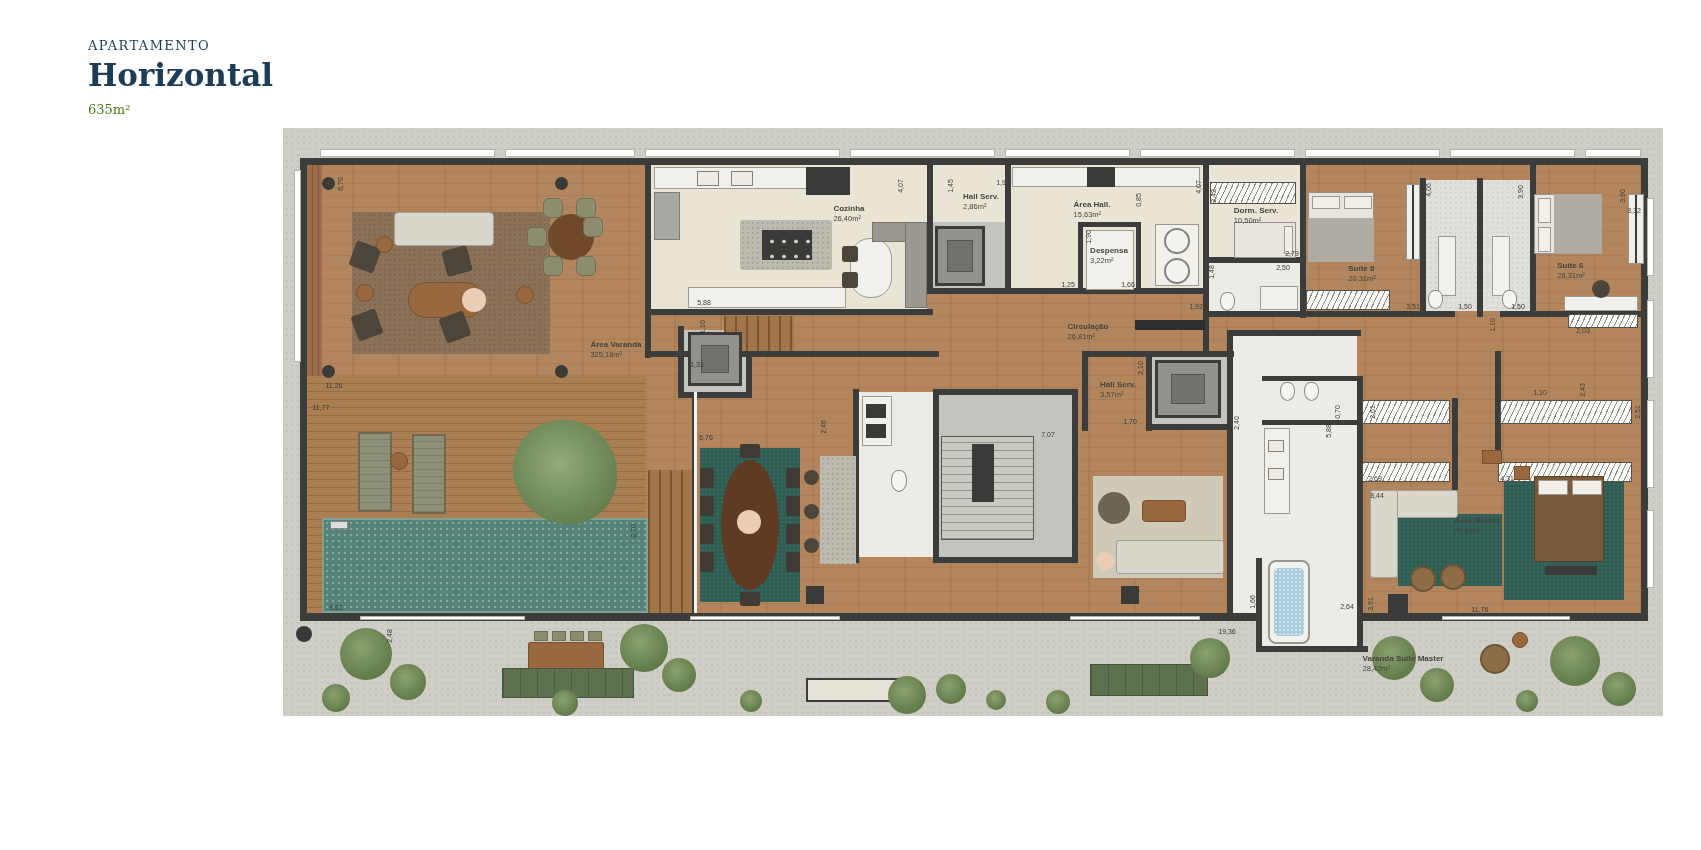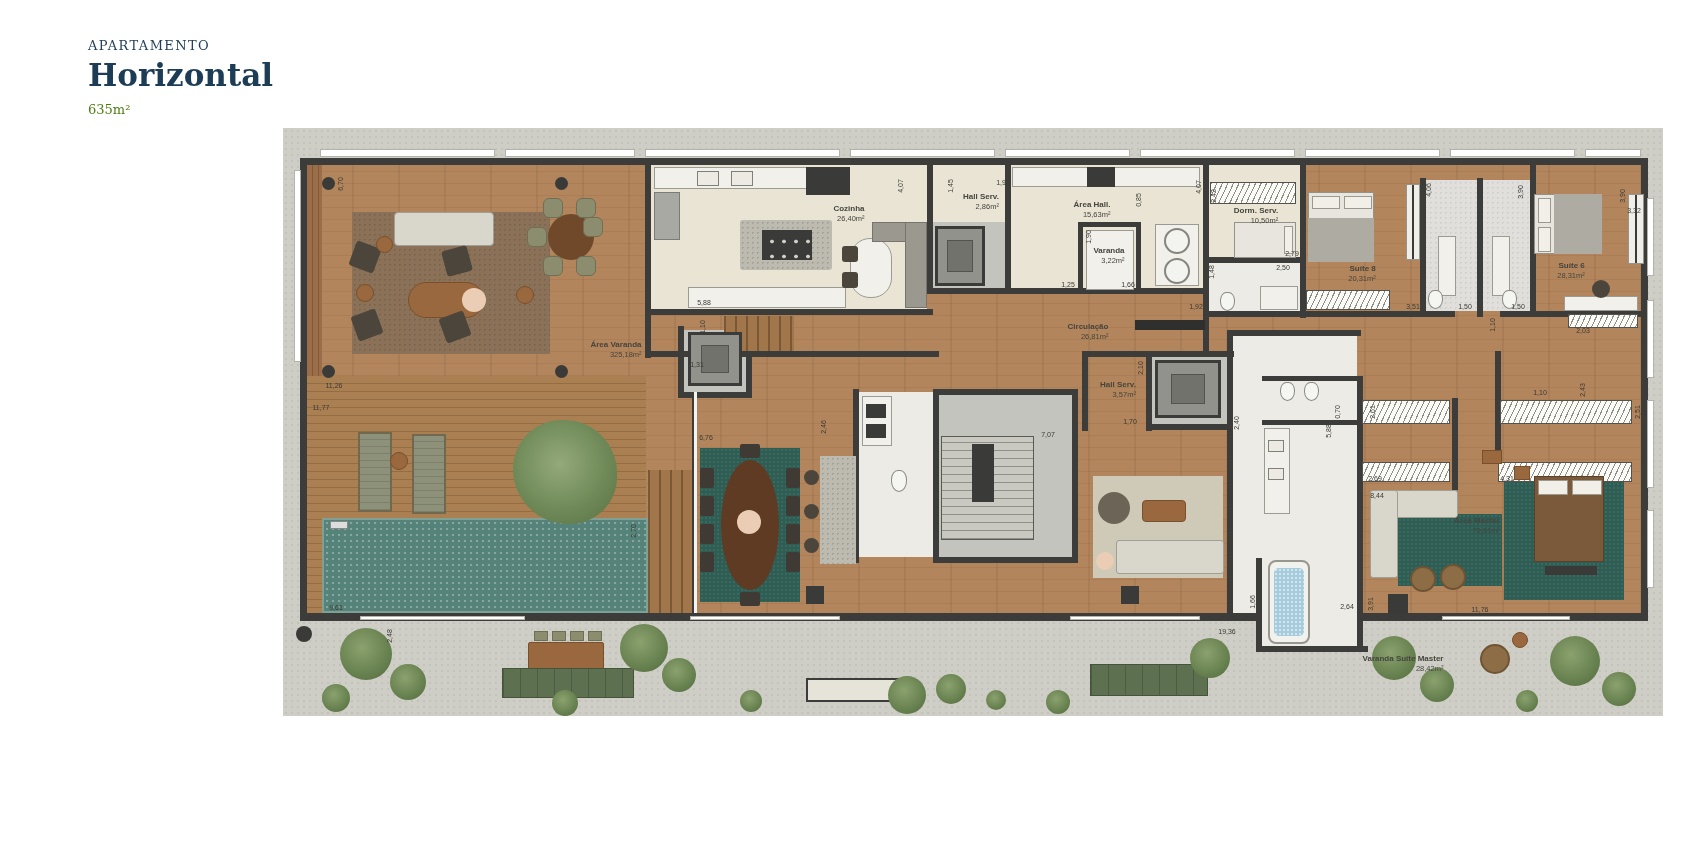--- a/index.html
+++ b/index.html
@@ -70,7 +70,7 @@
   .pillow{background:#f1efe8;border:1px solid #9b988f;}
   .bed-m{background:#7b5a3c;border:1px solid #59402a;}
 
-  .room-label{position:absolute;transform:translateX(-50%);text-align:right;color:#45453e;font-size:8px;line-height:1.3;white-space:nowrap;z-index:50;}
+  .room-label{position:absolute;transform:translateX(-50%);text-align:left;color:#45453e;font-size:8px;line-height:1.3;white-space:nowrap;z-index:50;}
   .room-label .rn{font-weight:700;display:block;}
   .room-label .ra{font-weight:400;font-size:7.5px;display:block;}
   .dim{position:absolute;font-size:7px;color:#3a3a35;transform:translate(-50%,-50%);white-space:nowrap;z-index:50;}

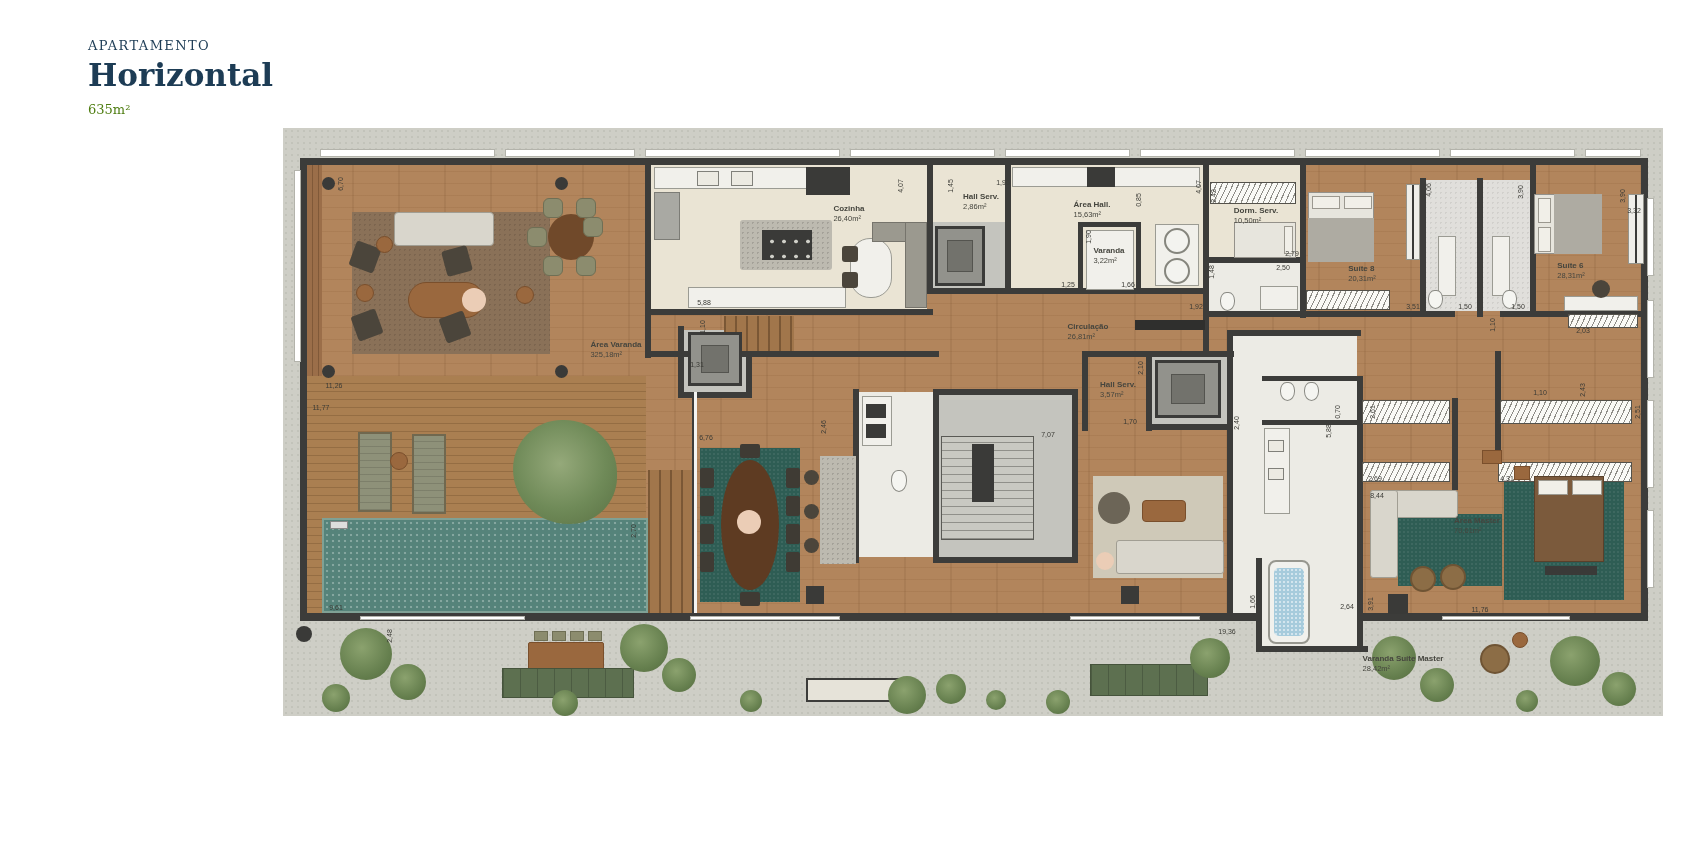--- a/index.html
+++ b/index.html
@@ -346,7 +346,7 @@
           <span class="ra">15,63m²</span>
         </div>
         <div class="room-label" style="left: 1109px; top: 246px;">
-          <span class="rn">Varanda</span>
+          <span class="rn">Despensa</span>
           <span class="ra">3,22m²</span>
         </div>
         <div class="room-label" style="left: 1256px; top: 206px;">

